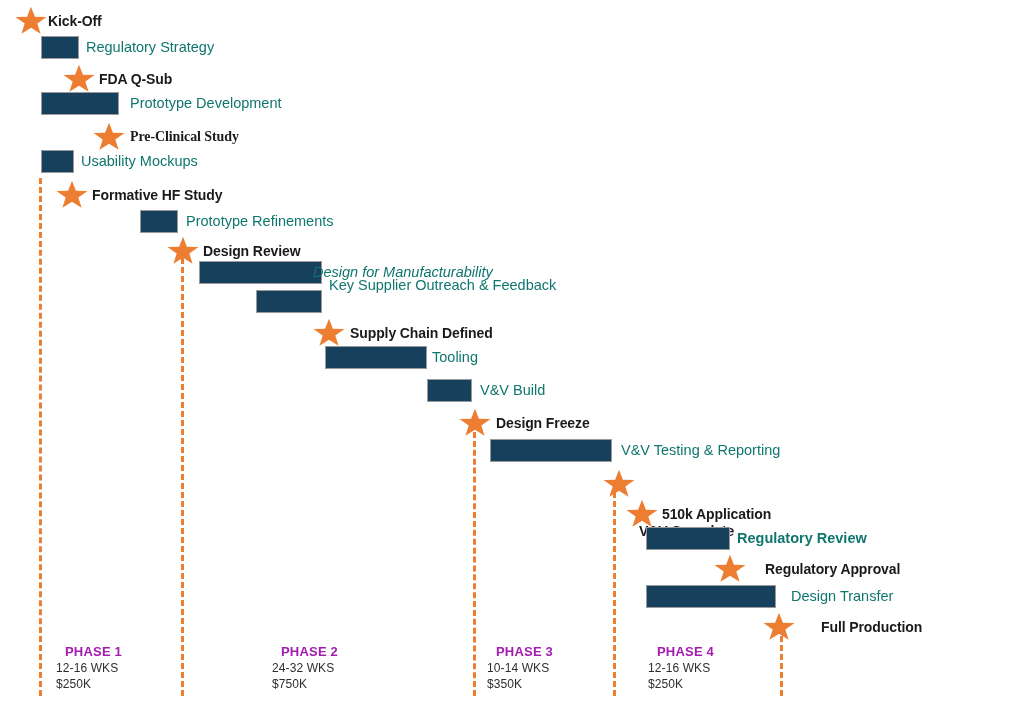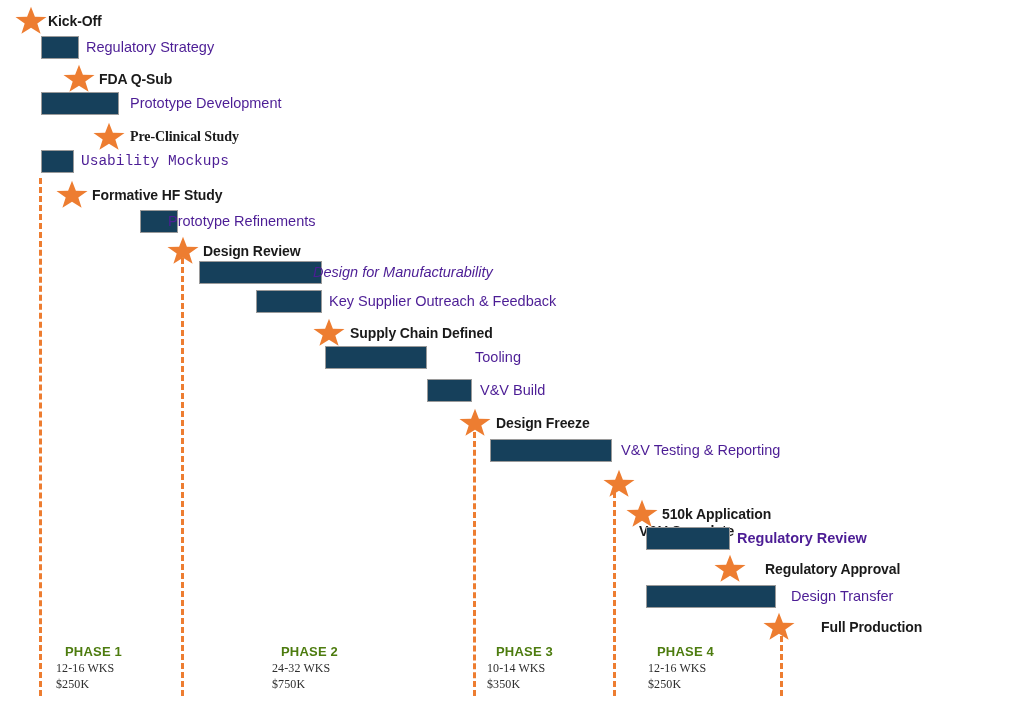--- a/index.html
+++ b/index.html
@@ -41,7 +41,7 @@
     height: 23px;
     line-height: 23px;
     font-size: 14.5px;
-    color: #4c1d95;
+    color: #0f766e;
     white-space: nowrap;
     font-weight: 400;
   }

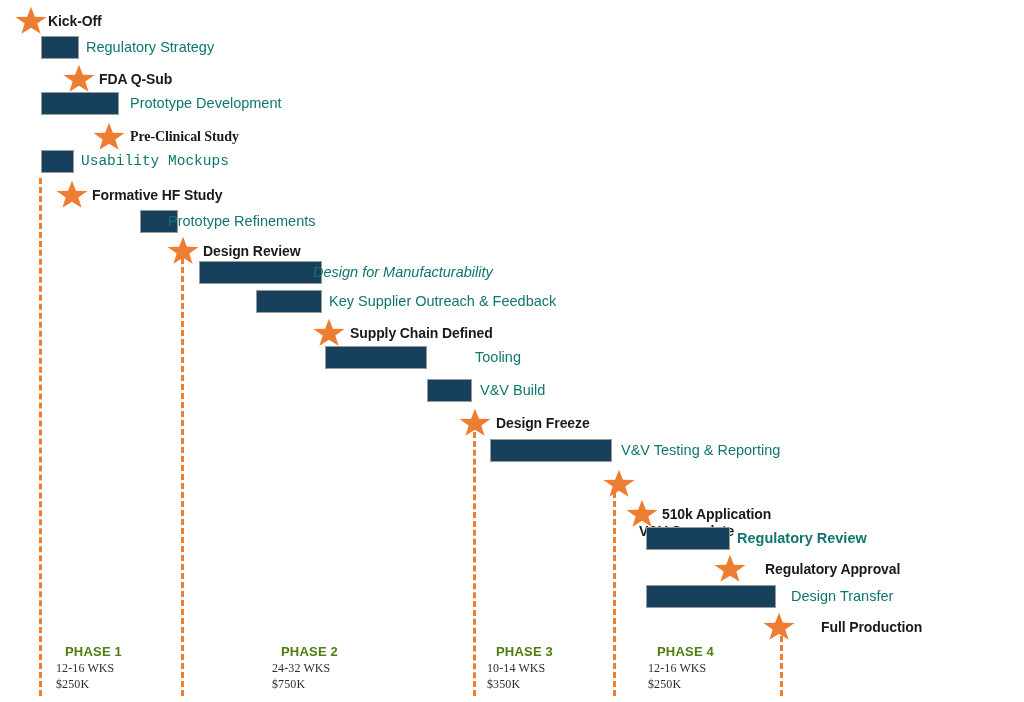--- a/index.html
+++ b/index.html
@@ -123,7 +123,7 @@
       </div>
       <div class="milestone-label" style="left: 130px; top: 126px; font-family: Liberation Serif, serif;">Pre-Clinical Study</div>
       <div class="bar" title="Usability Mockups" style="left: 41px; top: 150px; width: 33px; background: rgb(22, 64, 91); border-color: rgb(154, 154, 154);"></div>
-      <div class="bar-label" style="left: 81px; top: 150px; font-family: Liberation Mono, monospace;">Usability Mockups</div>
+      <div class="bar-label" style="left: 81px; top: 150px;">Usability Mockups</div>
       <div class="star" title="Formative HF Study" style="left: 55px; top: 178px;">
         <svg viewBox="0 0 100 100">
           <polygon points="50.00,7.84 61.46,37.49 95.65,38.35 68.55,57.54 78.21,87.73 50.00,69.94 21.79,87.73 31.45,57.54 4.35,38.35 38.54,37.49" fill="#ED7D31"></polygon>

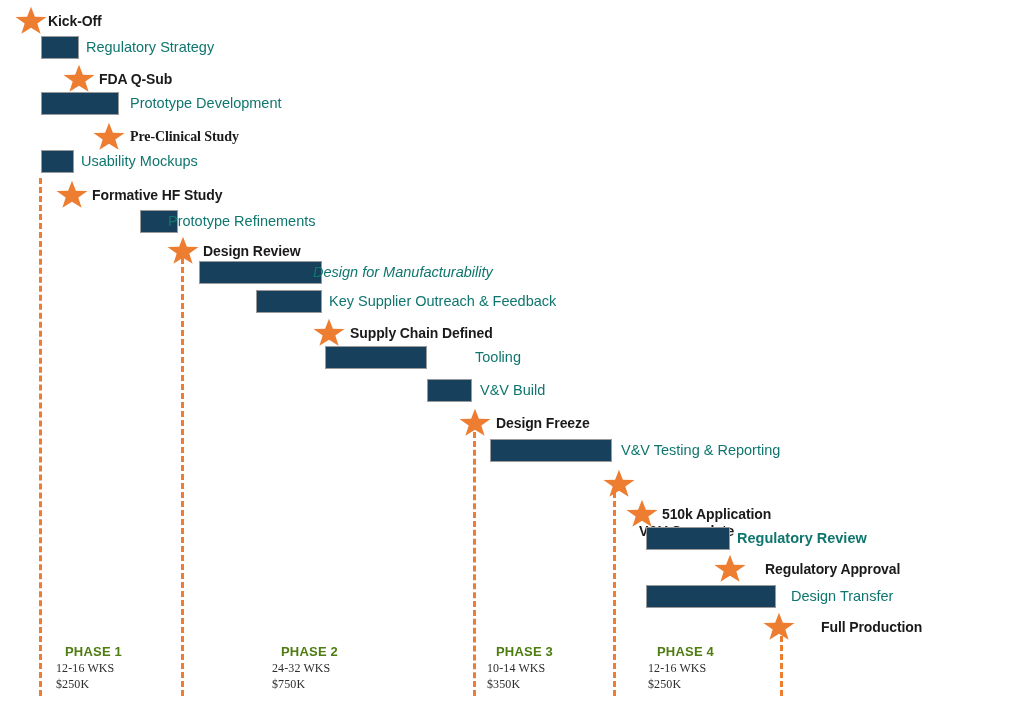--- a/index.html
+++ b/index.html
@@ -131,7 +131,7 @@
       </div>
       <div class="milestone-label" style="left: 92px; top: 184px;">Formative HF Study</div>
       <div class="bar" title="Prototype Refinements" style="left: 140px; top: 210px; width: 38px; background: rgb(22, 64, 91); border-color: rgb(154, 154, 154);"></div>
-      <div class="bar-label" style="left: 168px; top: 210px; text-align: center;">Prototype Refinements</div>
+      <div class="bar-label" style="left: 186px; top: 210px; text-align: center;">Prototype Refinements</div>
       <div class="star" title="Design Review" style="left: 166px; top: 234px;">
         <svg viewBox="0 0 100 100">
           <polygon points="50.00,7.84 61.46,37.49 95.65,38.35 68.55,57.54 78.21,87.73 50.00,69.94 21.79,87.73 31.45,57.54 4.35,38.35 38.54,37.49" fill="#ED7D31"></polygon>

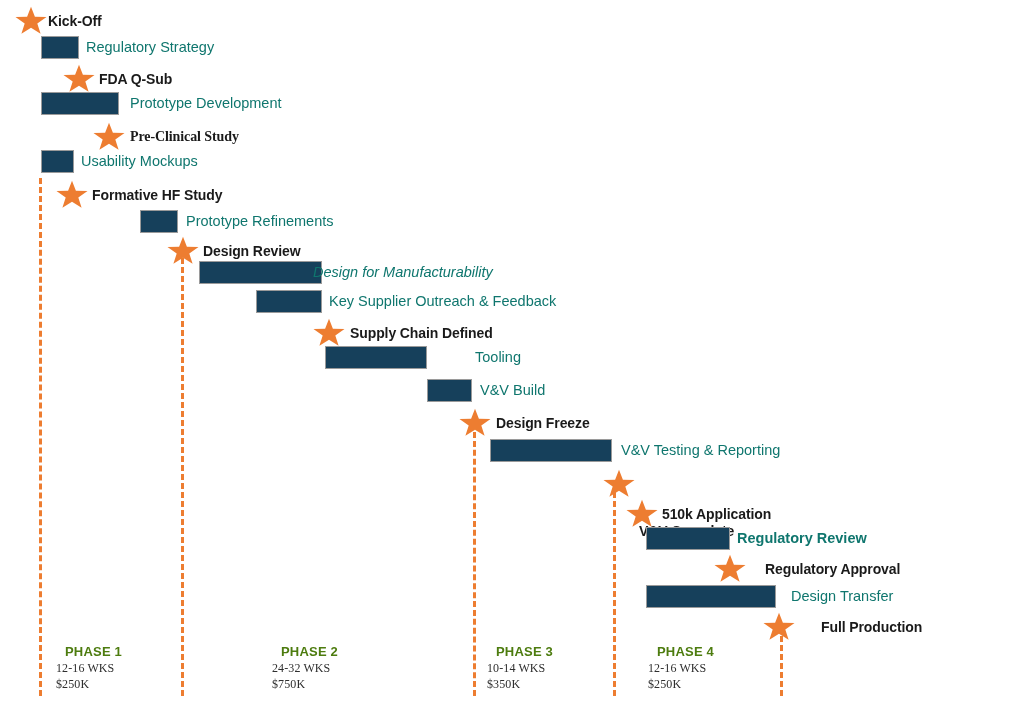--- a/index.html
+++ b/index.html
@@ -141,7 +141,7 @@
       <div class="bar" title="Design for Manufacturability" style="left: 199px; top: 261px; width: 123px; background: rgb(22, 64, 91); border-color: rgb(154, 154, 154);"></div>
       <div class="bar-label" style="left: 313px; top: 261px; font-style: italic;">Design for Manufacturability</div>
       <div class="bar" title="Key Supplier Outreach &amp; Feedback" style="left: 256px; top: 290px; width: 66px; background: rgb(22, 64, 91); border-color: rgb(154, 154, 154);"></div>
-      <div class="bar-label" style="left: 329px; top: 290px;">Key Supplier Outreach &amp; Feedback</div>
+      <div class="bar-label" style="left: 329px; top: 274px;">Key Supplier Outreach &amp; Feedback</div>
       <div class="star" title="Supply Chain Defined" style="left: 312px; top: 316px;">
         <svg viewBox="0 0 100 100">
           <polygon points="50.00,7.84 61.46,37.49 95.65,38.35 68.55,57.54 78.21,87.73 50.00,69.94 21.79,87.73 31.45,57.54 4.35,38.35 38.54,37.49" fill="#ED7D31"></polygon>

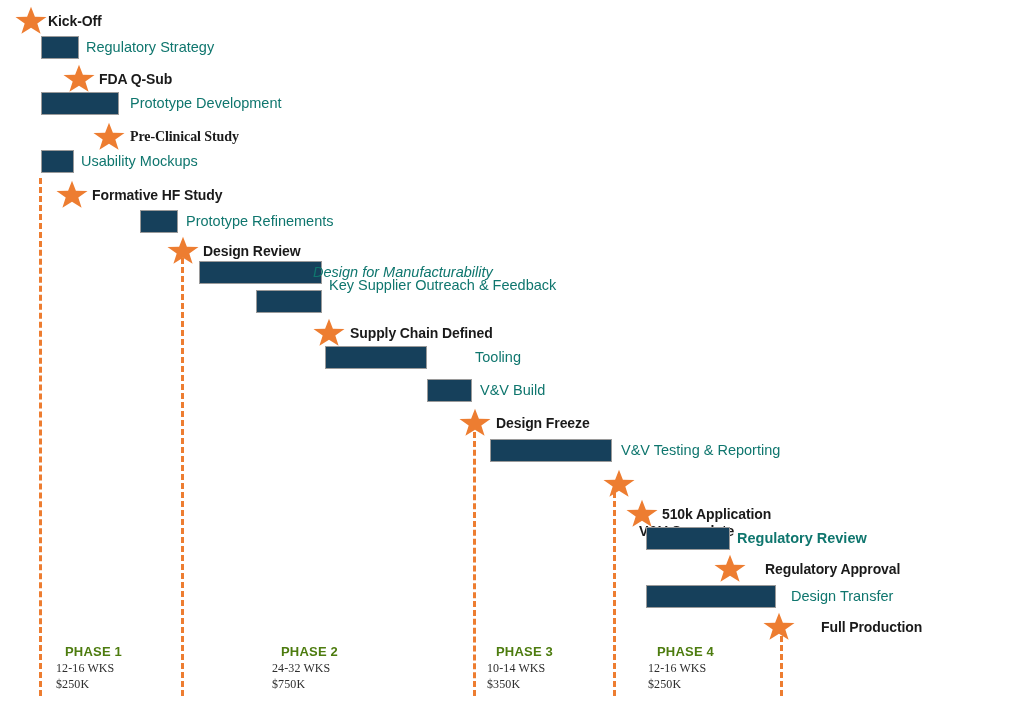--- a/index.html
+++ b/index.html
@@ -149,7 +149,7 @@
       </div>
       <div class="milestone-label" style="left: 350px; top: 322px;">Supply Chain Defined</div>
       <div class="bar" title="Tooling" style="left: 325px; top: 346px; width: 102px; background: rgb(22, 64, 91); border-color: rgb(154, 154, 154);"></div>
-      <div class="bar-label" style="left: 432px; top: 346px; margin-left: 43px;">Tooling</div>
+      <div class="bar-label" style="left: 432px; top: 346px;">Tooling</div>
       <div class="bar" title="V&amp;V Build" style="left: 427px; top: 379px; width: 45px; background: rgb(22, 64, 91); border-color: rgb(154, 154, 154);"></div>
       <div class="bar-label" style="left: 480px; top: 379px;">V&amp;V Build</div>
       <div class="star" title="Design Freeze" style="left: 458px; top: 406px;">

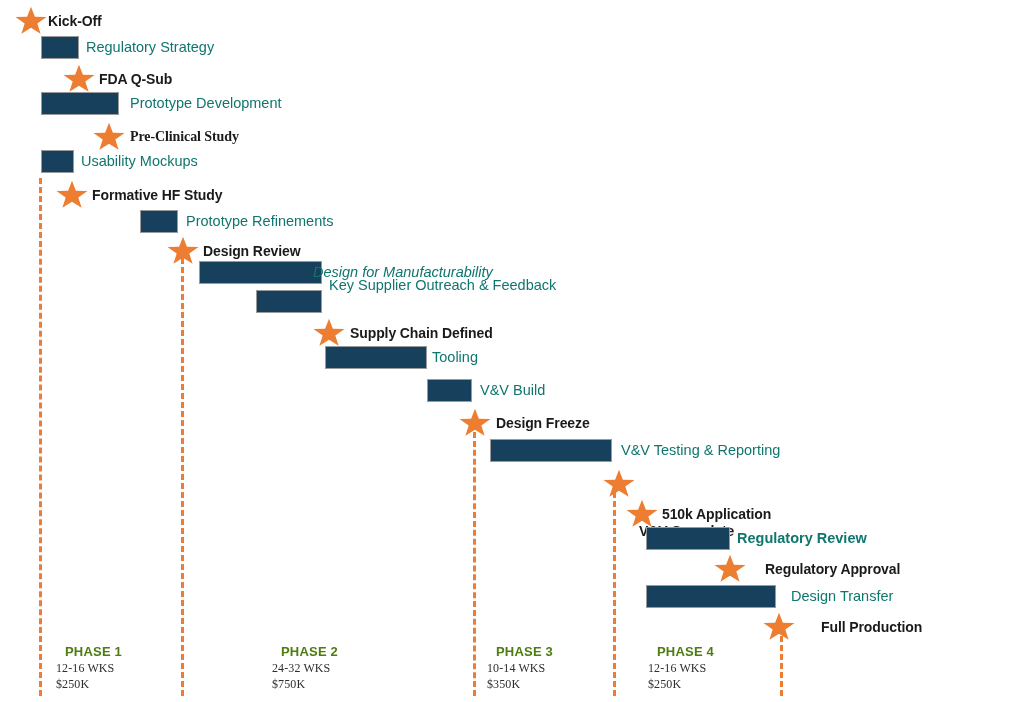--- a/index.html
+++ b/index.html
@@ -73,7 +73,7 @@
   .phase-name {
     font-size: 13px;
     font-weight: bold;
-    color: #4d7c0f;
+    color: #a21caf;
     letter-spacing: 0.2px;
     line-height: 16px;
     padding-left: 9px;

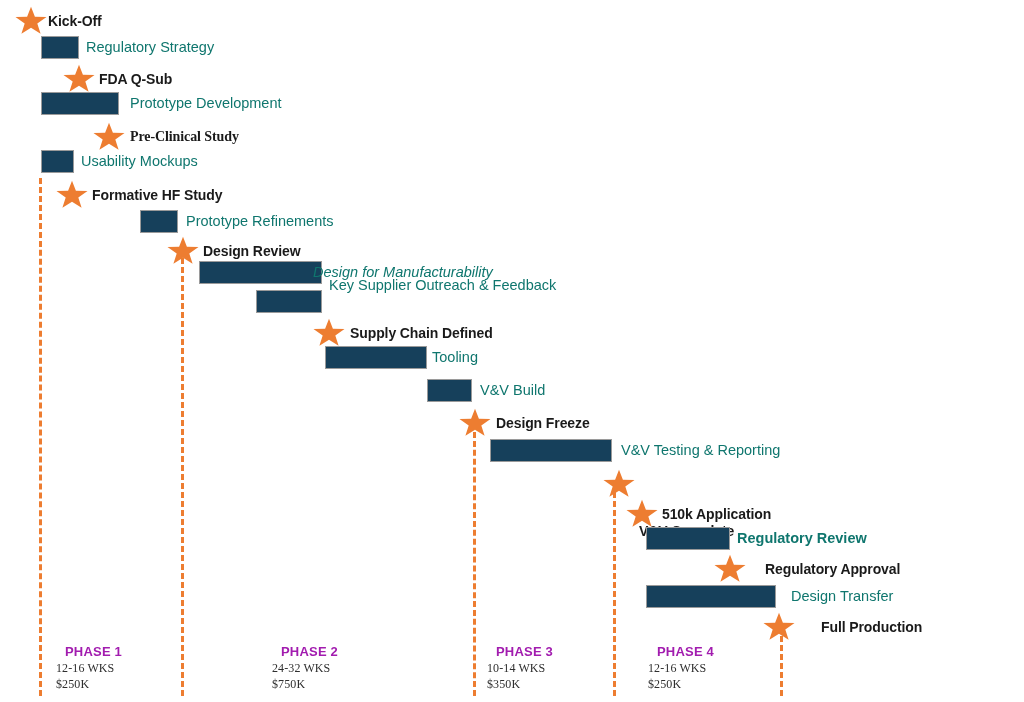--- a/index.html
+++ b/index.html
@@ -83,7 +83,6 @@
     color: #2e2e2e;
     line-height: 16px;
     letter-spacing: 0.1px;
-    font-family: Liberation Serif, serif;
   }
 </style>
 </head>

